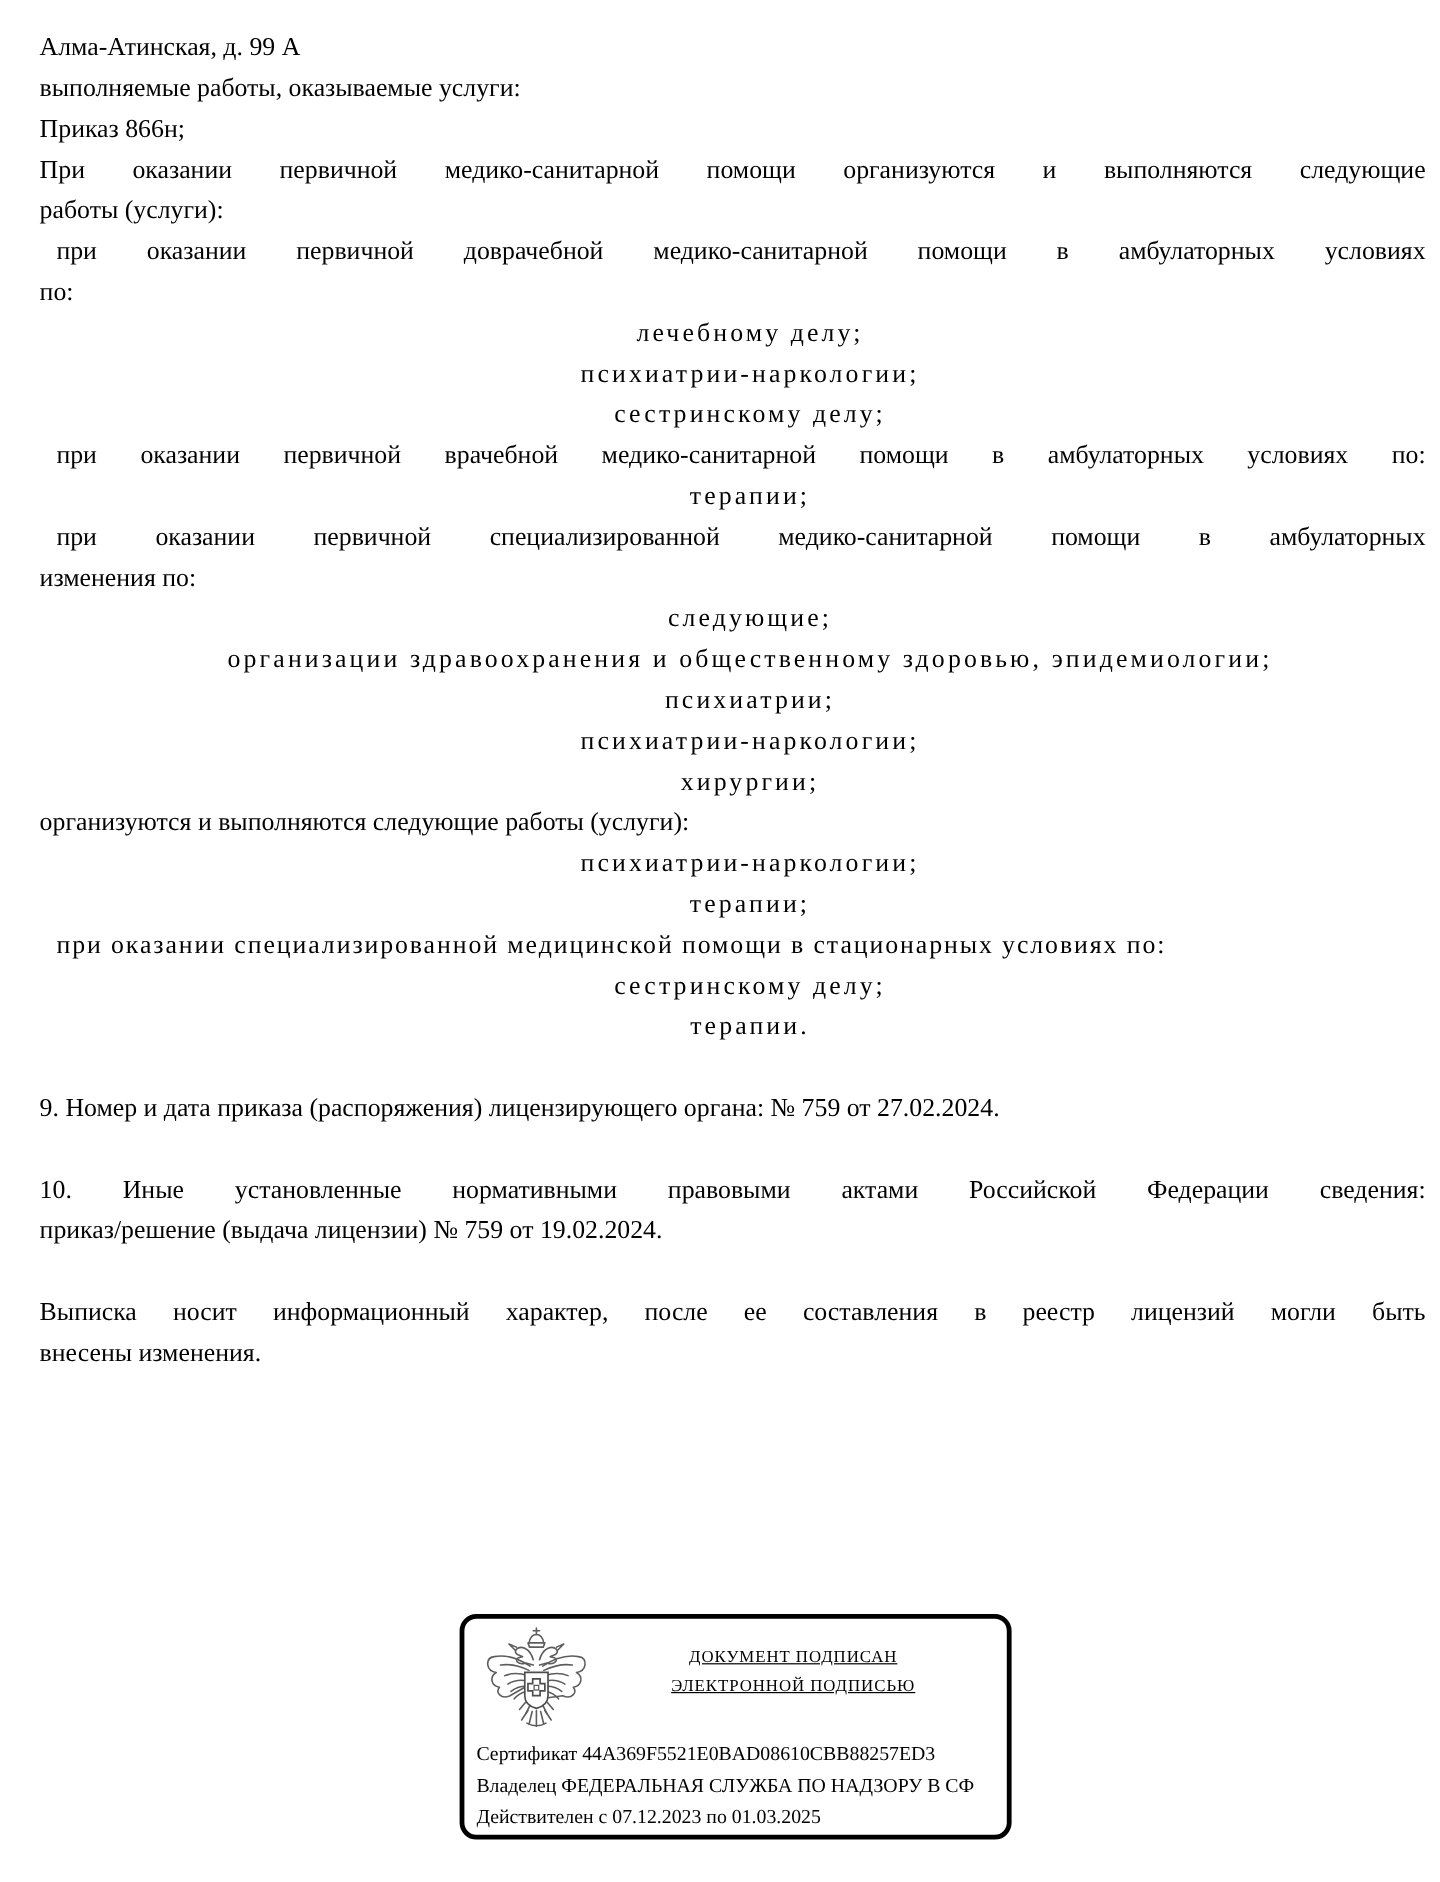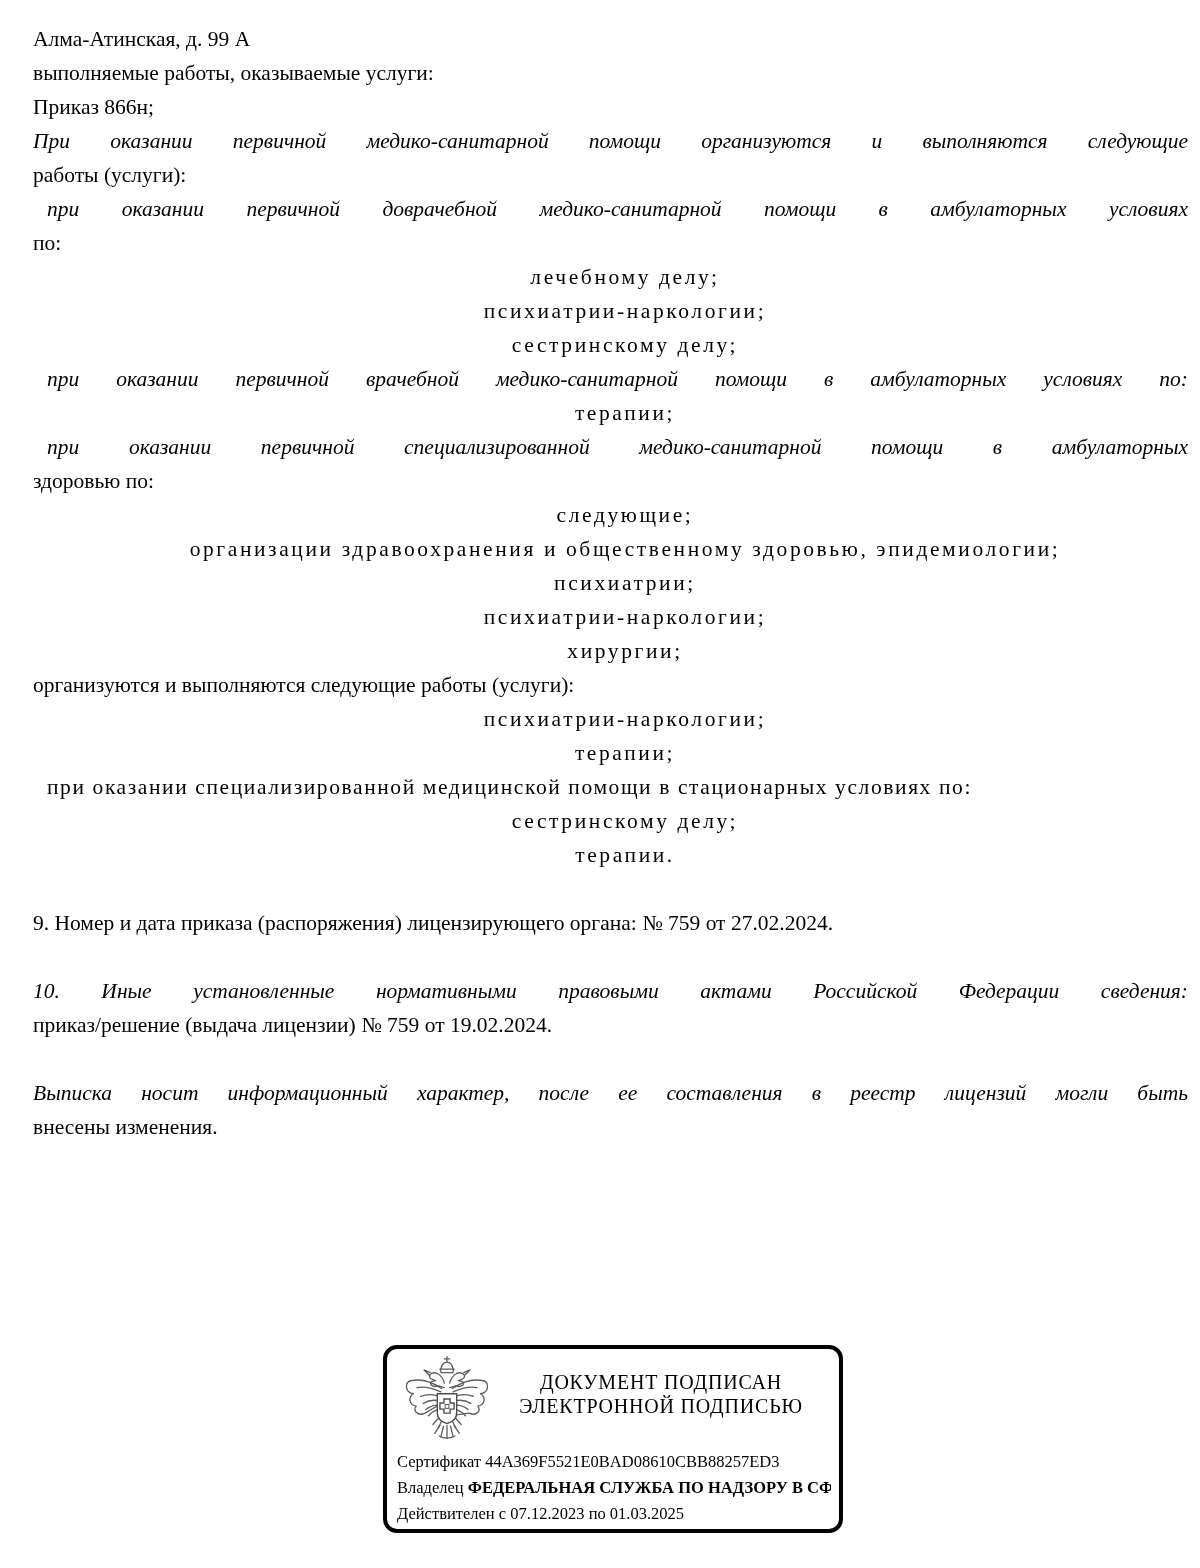--- a/index.html
+++ b/index.html
@@ -27,7 +27,7 @@
   .doc-line{min-height:34px;white-space:pre-wrap;}
   .ind-1{padding-left:14px;}
   .ind-2{padding-left:29px;text-align:center;}
-  .justify{text-align:justify;text-align-last:justify;font-style:italic;}
+  .justify{text-align:justify;text-align-last:justify;}
   .spread1{letter-spacing:1.6px;}
   .spread2{letter-spacing:2.6px;}
   

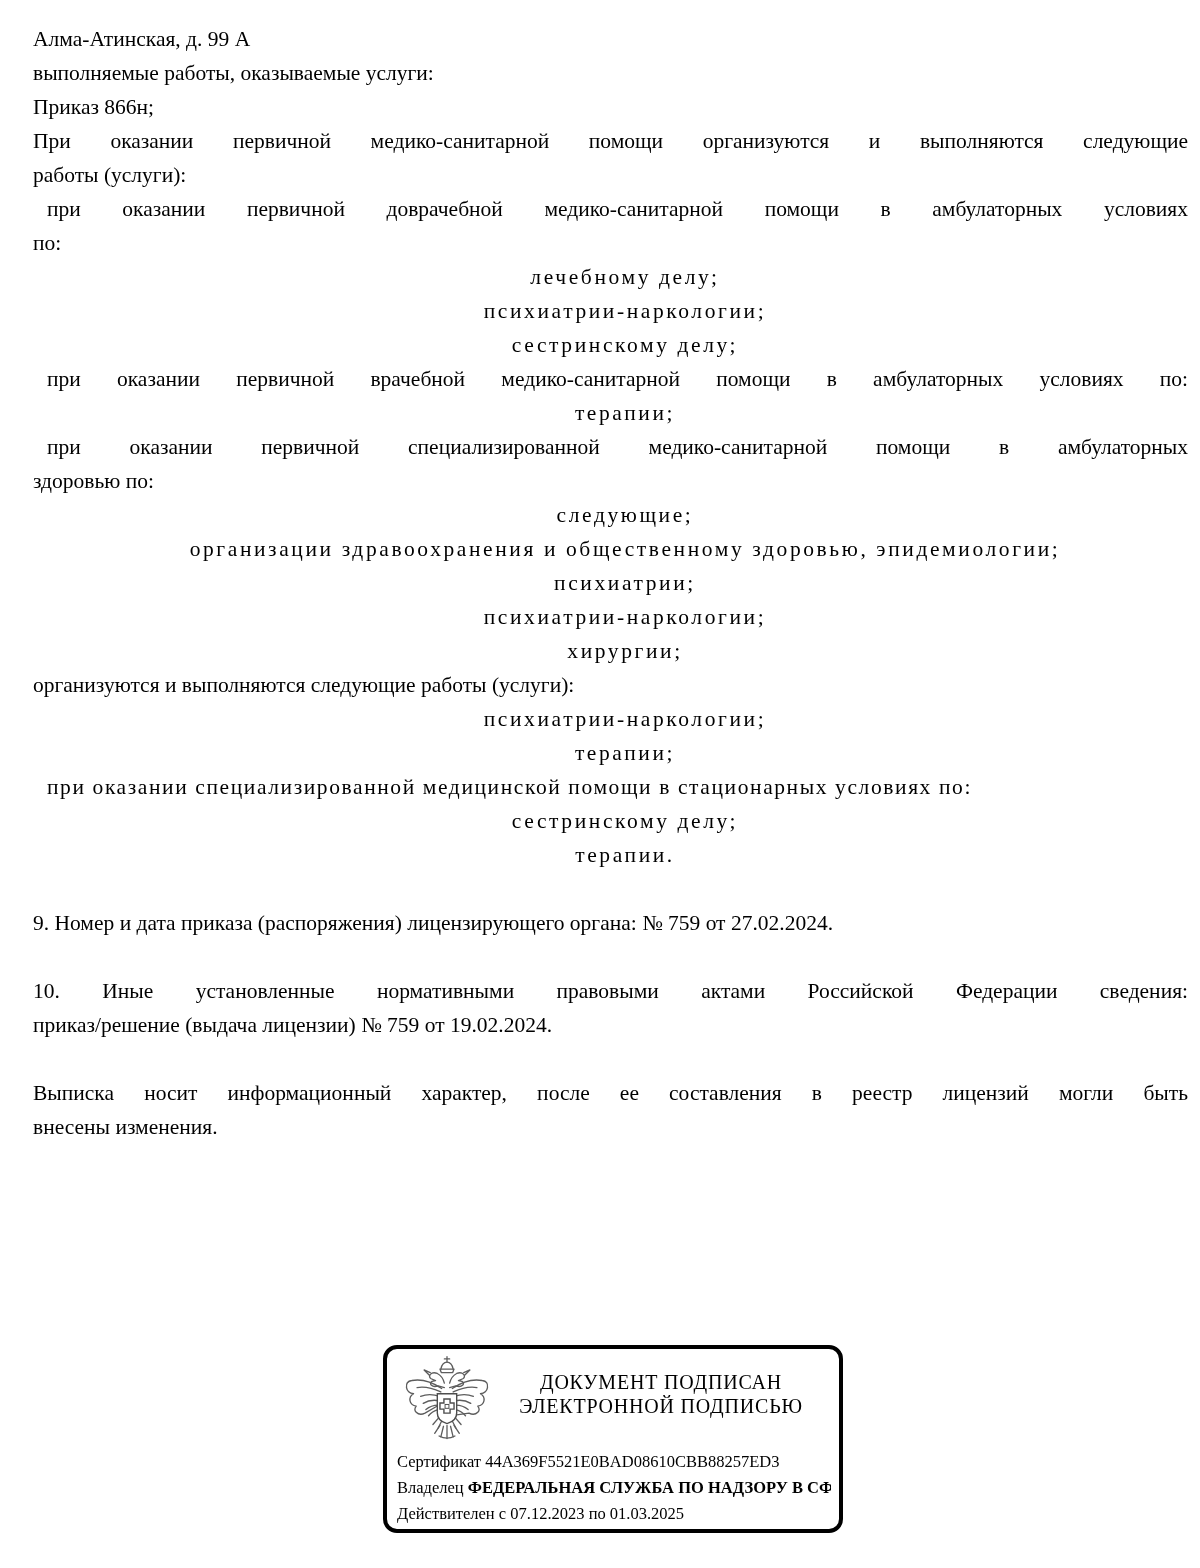--- a/index.html
+++ b/index.html
@@ -85,7 +85,7 @@
       <div class="doc-line ind-1 justify">при оказании первичной врачебной медико-санитарной помощи в амбулаторных условиях по:</div>
       <div class="doc-line ind-2 spread2">терапии;</div>
       <div class="doc-line ind-1 justify">при оказании первичной специализированной медико-санитарной помощи в амбулаторных</div>
-      <div class="doc-line ind-0">здоровью по:</div>
+      <div class="doc-line ind-0">изменения по:</div>
       <div class="doc-line ind-2 spread2">следующие;</div>
       <div class="doc-line ind-2 spread2">организации здравоохранения и общественному здоровью, эпидемиологии;</div>
       <div class="doc-line ind-2 spread2">психиатрии;</div>

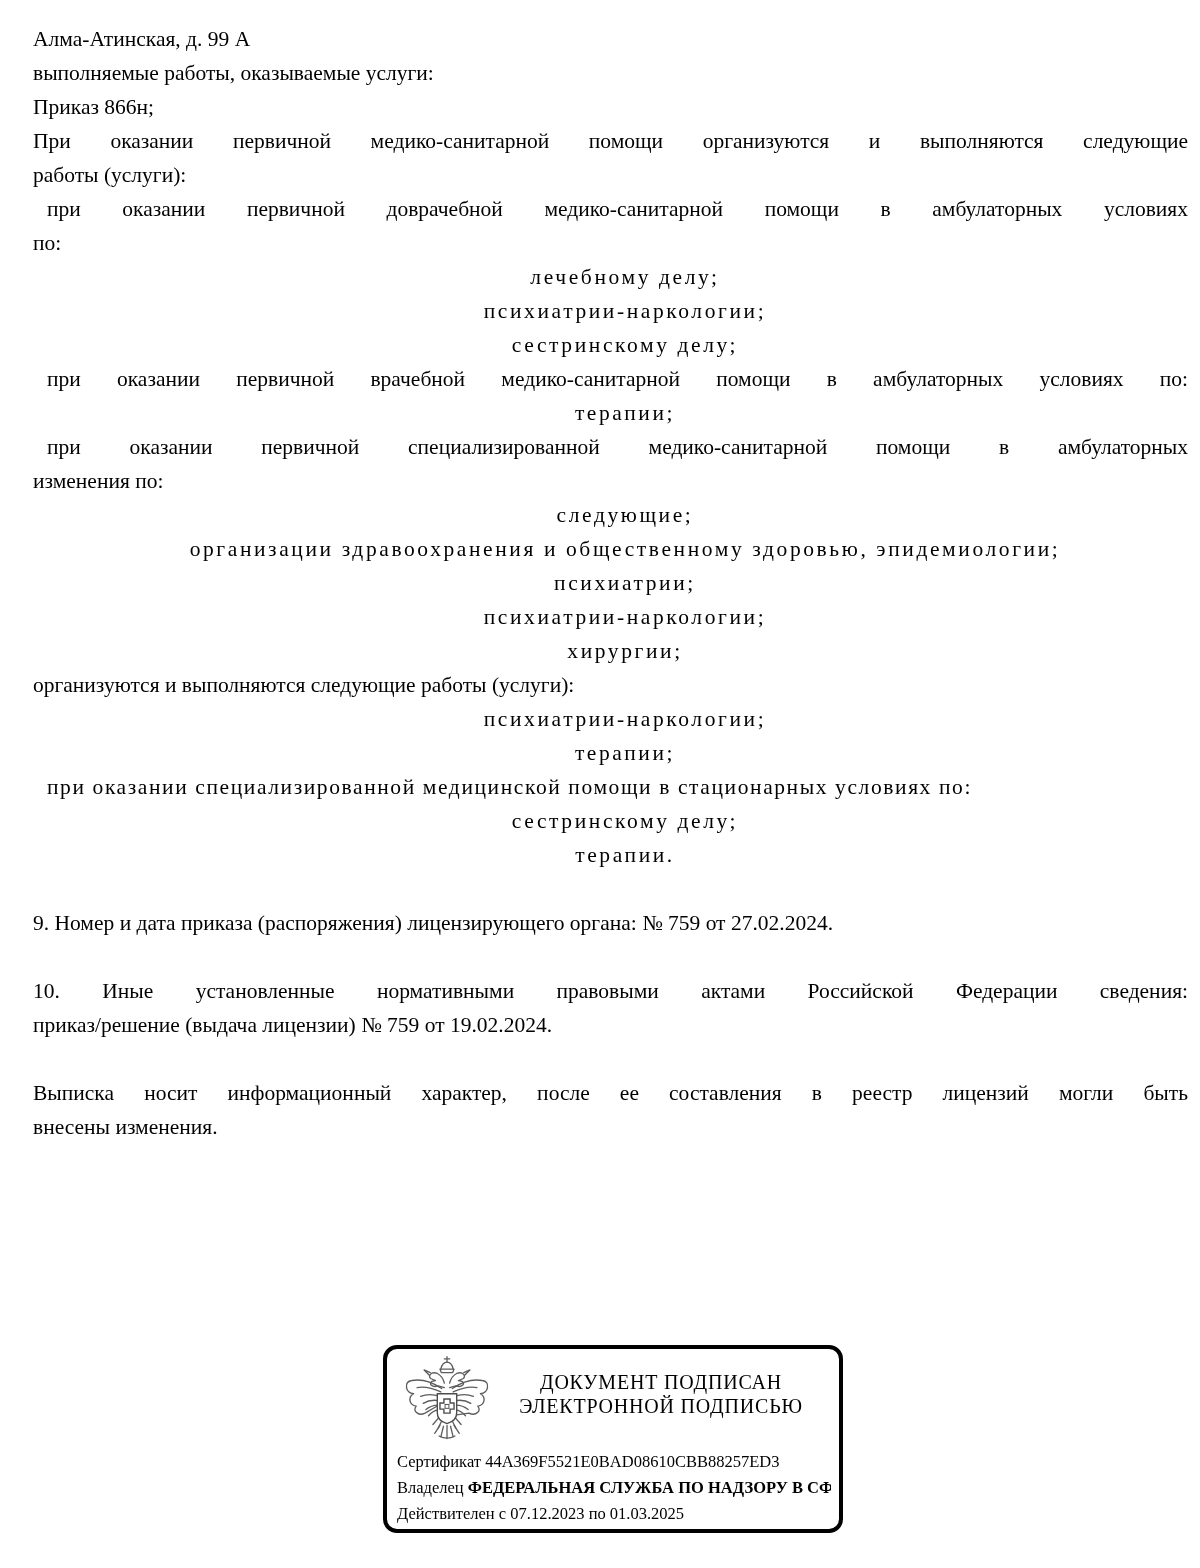--- a/index.html
+++ b/index.html
@@ -53,10 +53,11 @@
   .stamp-title{
     flex:1;
     text-align:center;
-    font-size:20px;
+    font-size:14px;
     line-height:24px;
     margin-top:17px;
     letter-spacing:0.8px;
+    text-decoration:underline;
   }
   .stamp-lines{
     padding:2px 8px 0 10px;

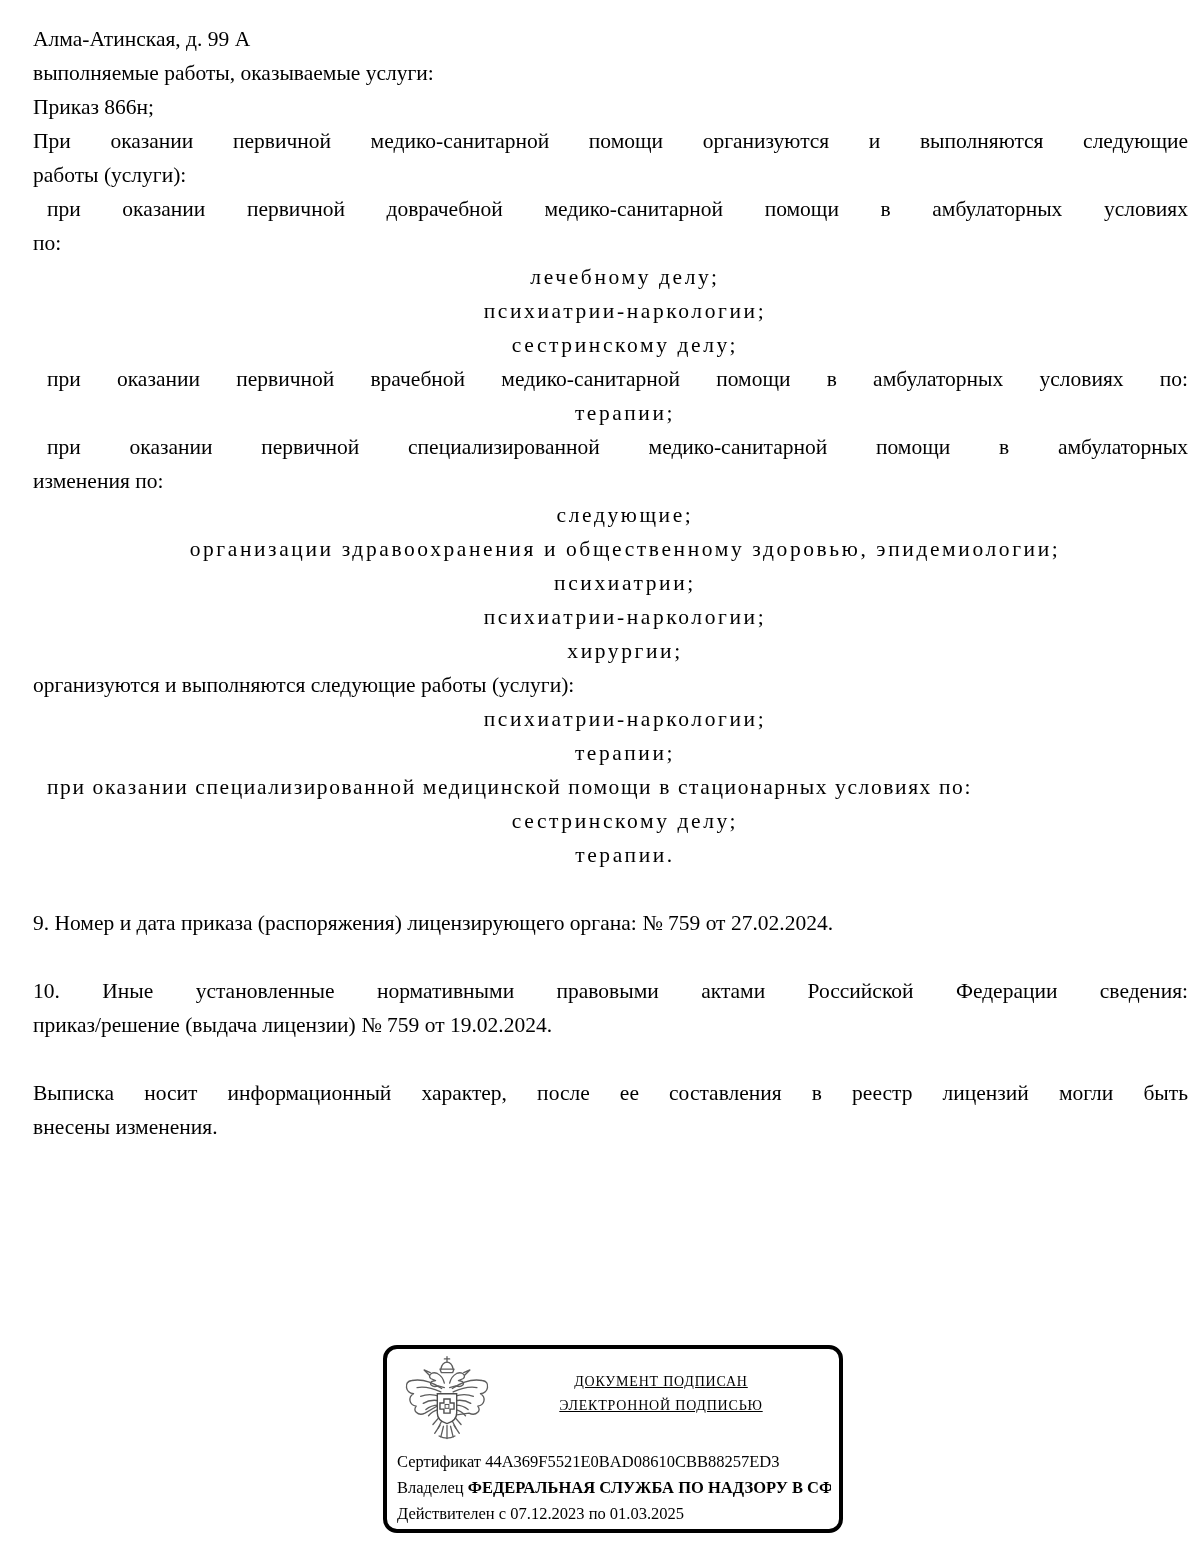--- a/index.html
+++ b/index.html
@@ -65,7 +65,7 @@
     line-height:26px;
   }
   .stamp-line{white-space:nowrap;overflow:hidden;}
-  .owner-value{font-weight:bold;}
+  .owner-value{font-weight:normal;}
 </style>
 </head>
 <body>

